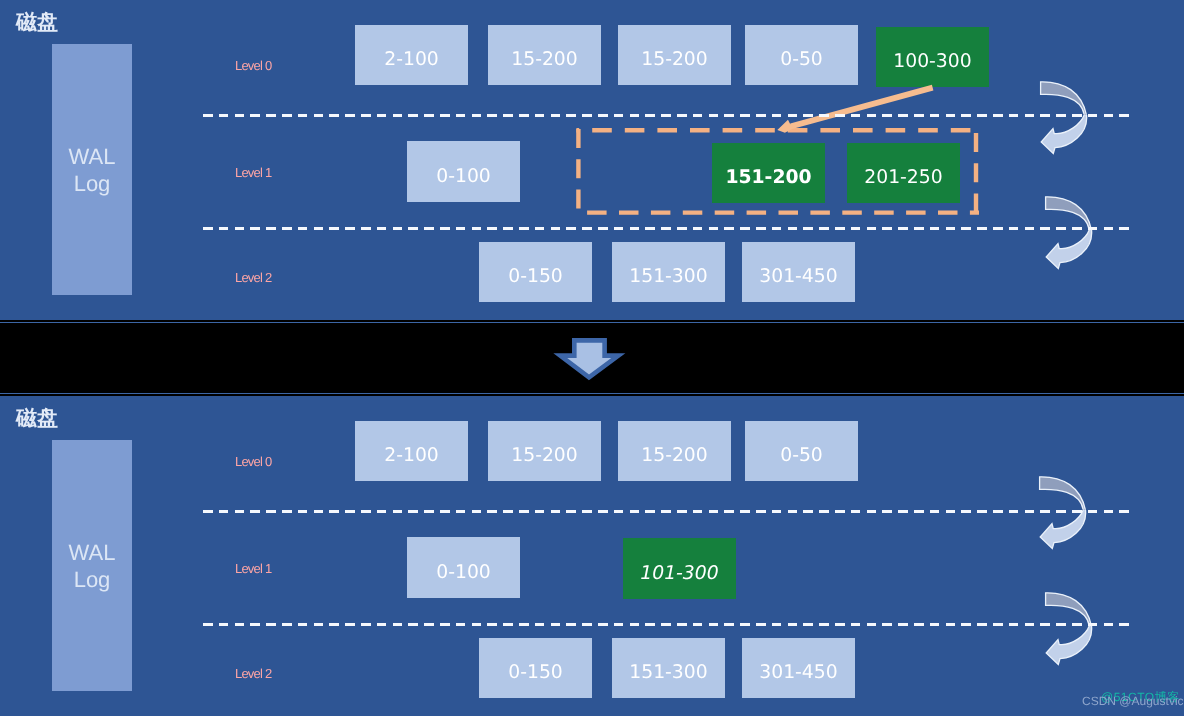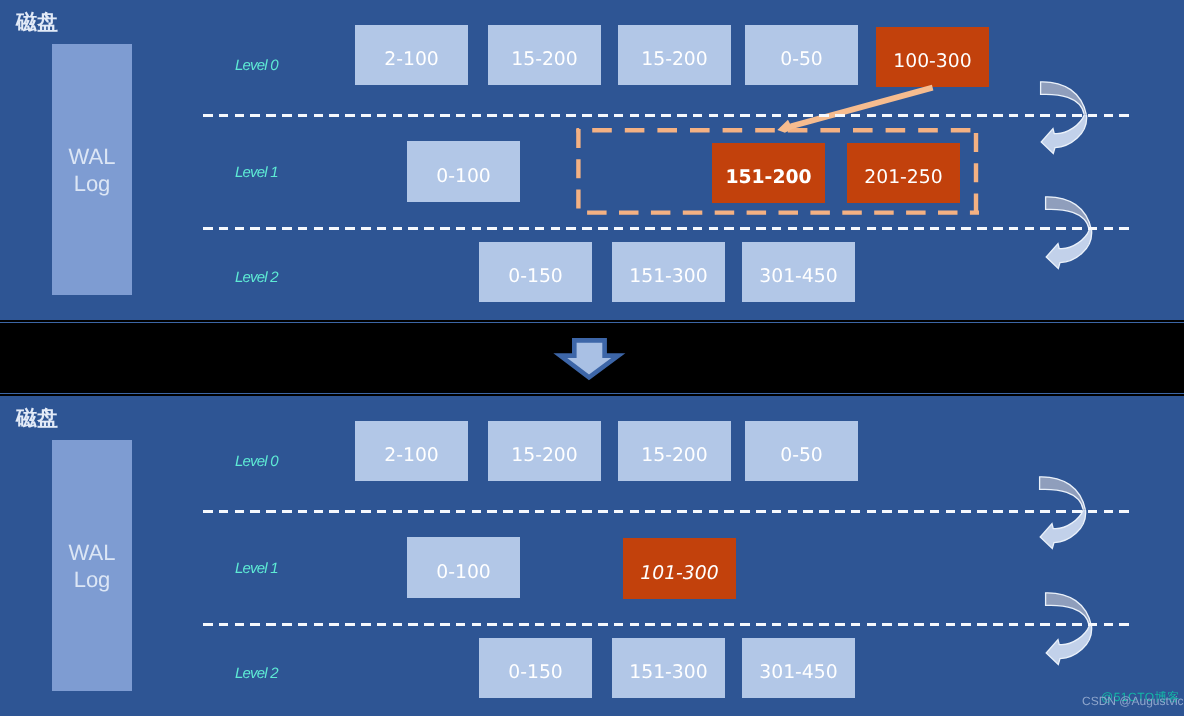--- a/index.html
+++ b/index.html
@@ -28,8 +28,8 @@
        font-family:"Liberation Sans","DejaVu Sans",sans-serif;
        font-size:22px;line-height:27px;text-align:center;}
 
-  .lvl{position:absolute;color:#5eead4;font-size:15px;line-height:22px;white-space:nowrap;
-       font-family:"Liberation Sans","DejaVu Sans",sans-serif;letter-spacing:-0.8px;font-style:italic;}
+  .lvl{position:absolute;color:#fca5a5;font-size:13px;line-height:22px;white-space:nowrap;
+       font-family:"Liberation Sans","DejaVu Sans",sans-serif;letter-spacing:-0.8px;}
 
   .sst{position:absolute;display:flex;align-items:center;justify-content:center;
        color:#FFFFFF;font-size:18.8px;line-height:22px;box-sizing:border-box;

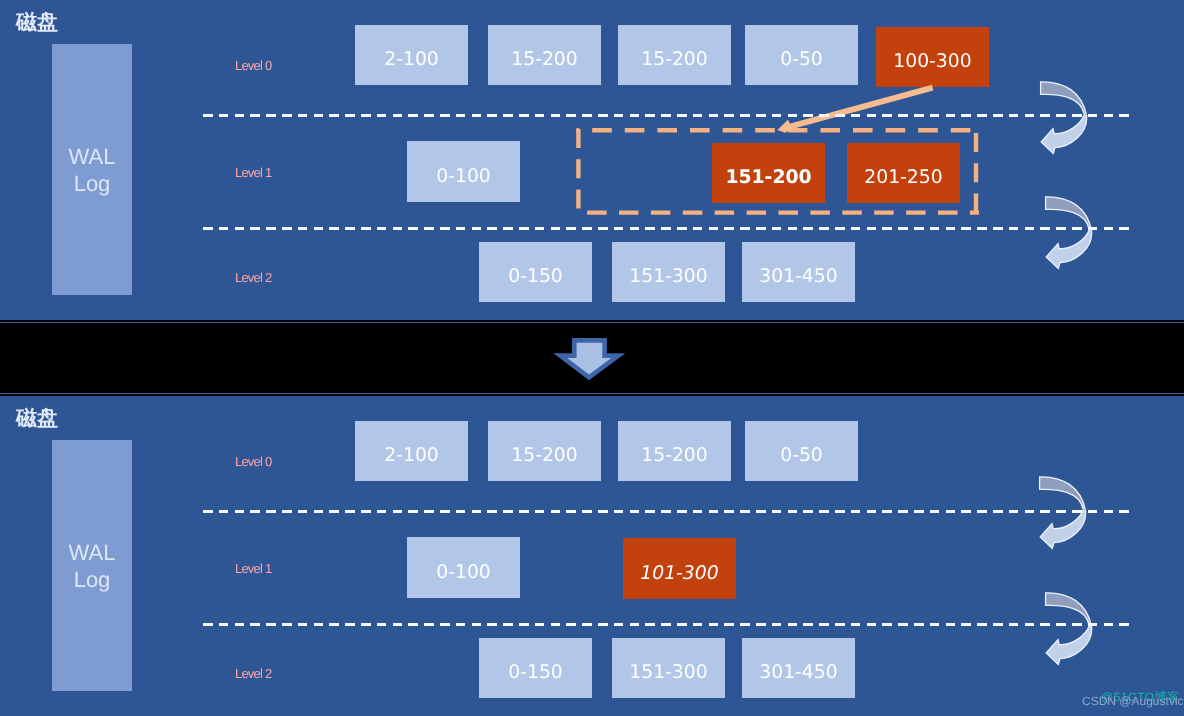--- a/index.html
+++ b/index.html
@@ -35,7 +35,7 @@
        color:#FFFFFF;font-size:18.8px;line-height:22px;box-sizing:border-box;
        font-family:"DejaVu Sans",sans-serif;padding-top:10px;}
   .sst.blue{background:#B2C7E7;}
-  .sst.orange{background:#c2410c;}
+  .sst.orange{background:#15803d;}
 
   .dashline{position:absolute;height:3px;z-index:5;
       background-image:repeating-linear-gradient(to right,#F5F8FD 0 9.6px,rgba(0,0,0,0) 9.6px 15.8px);}

